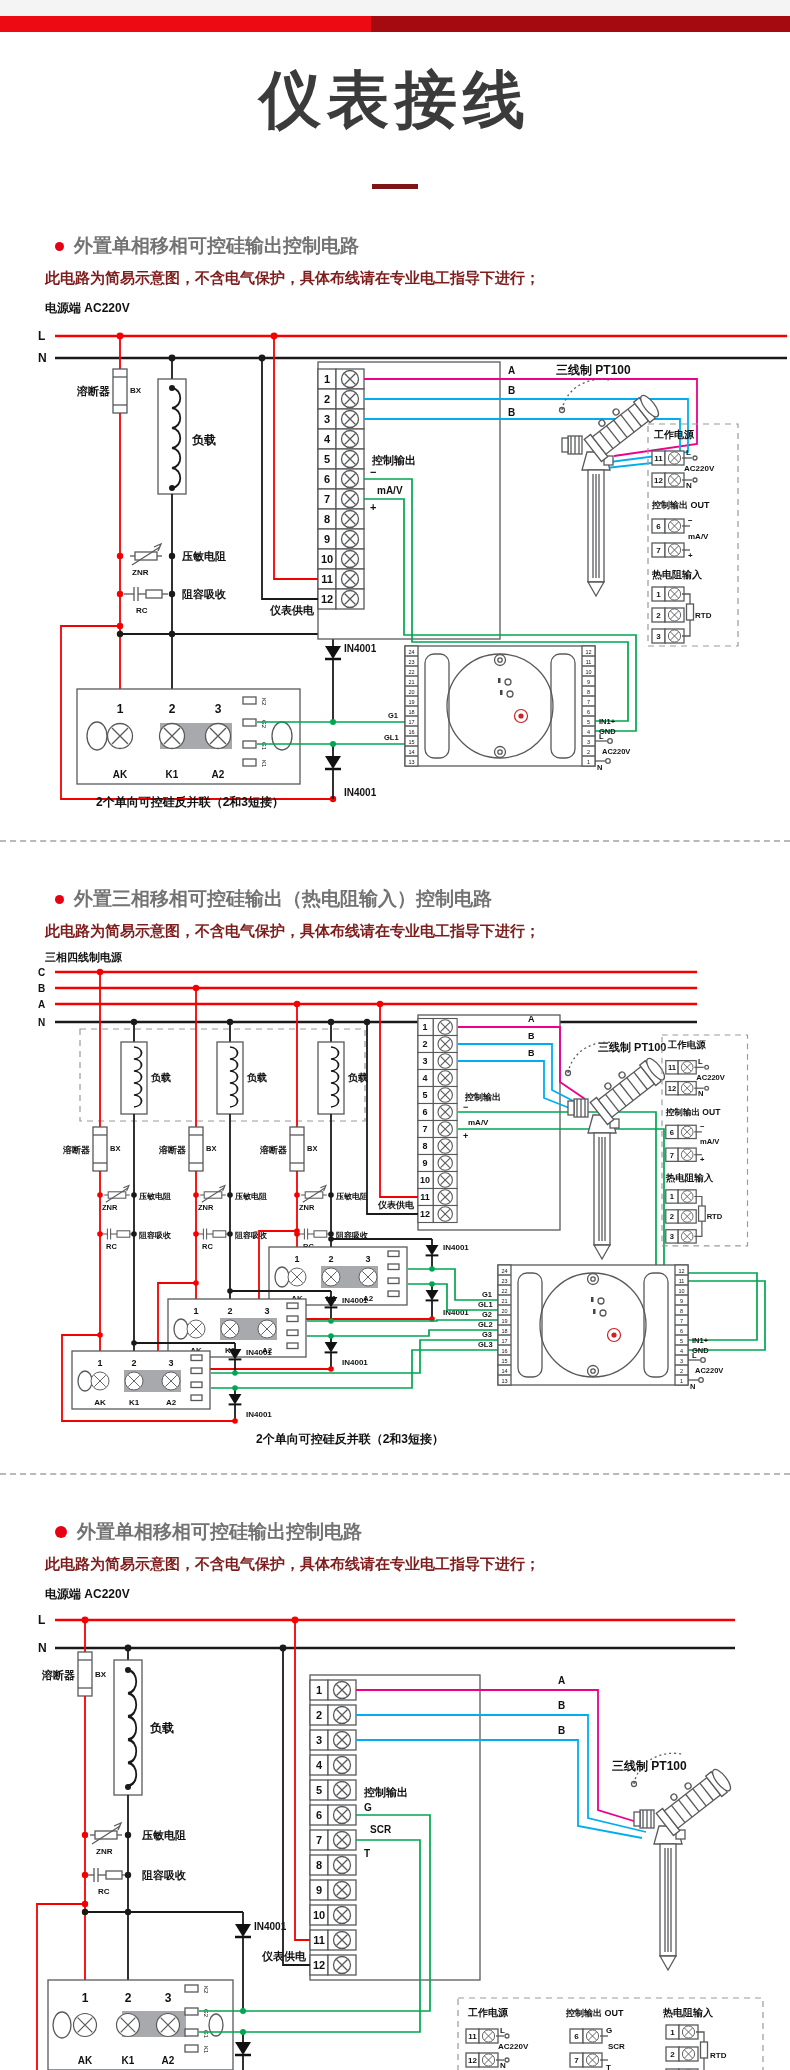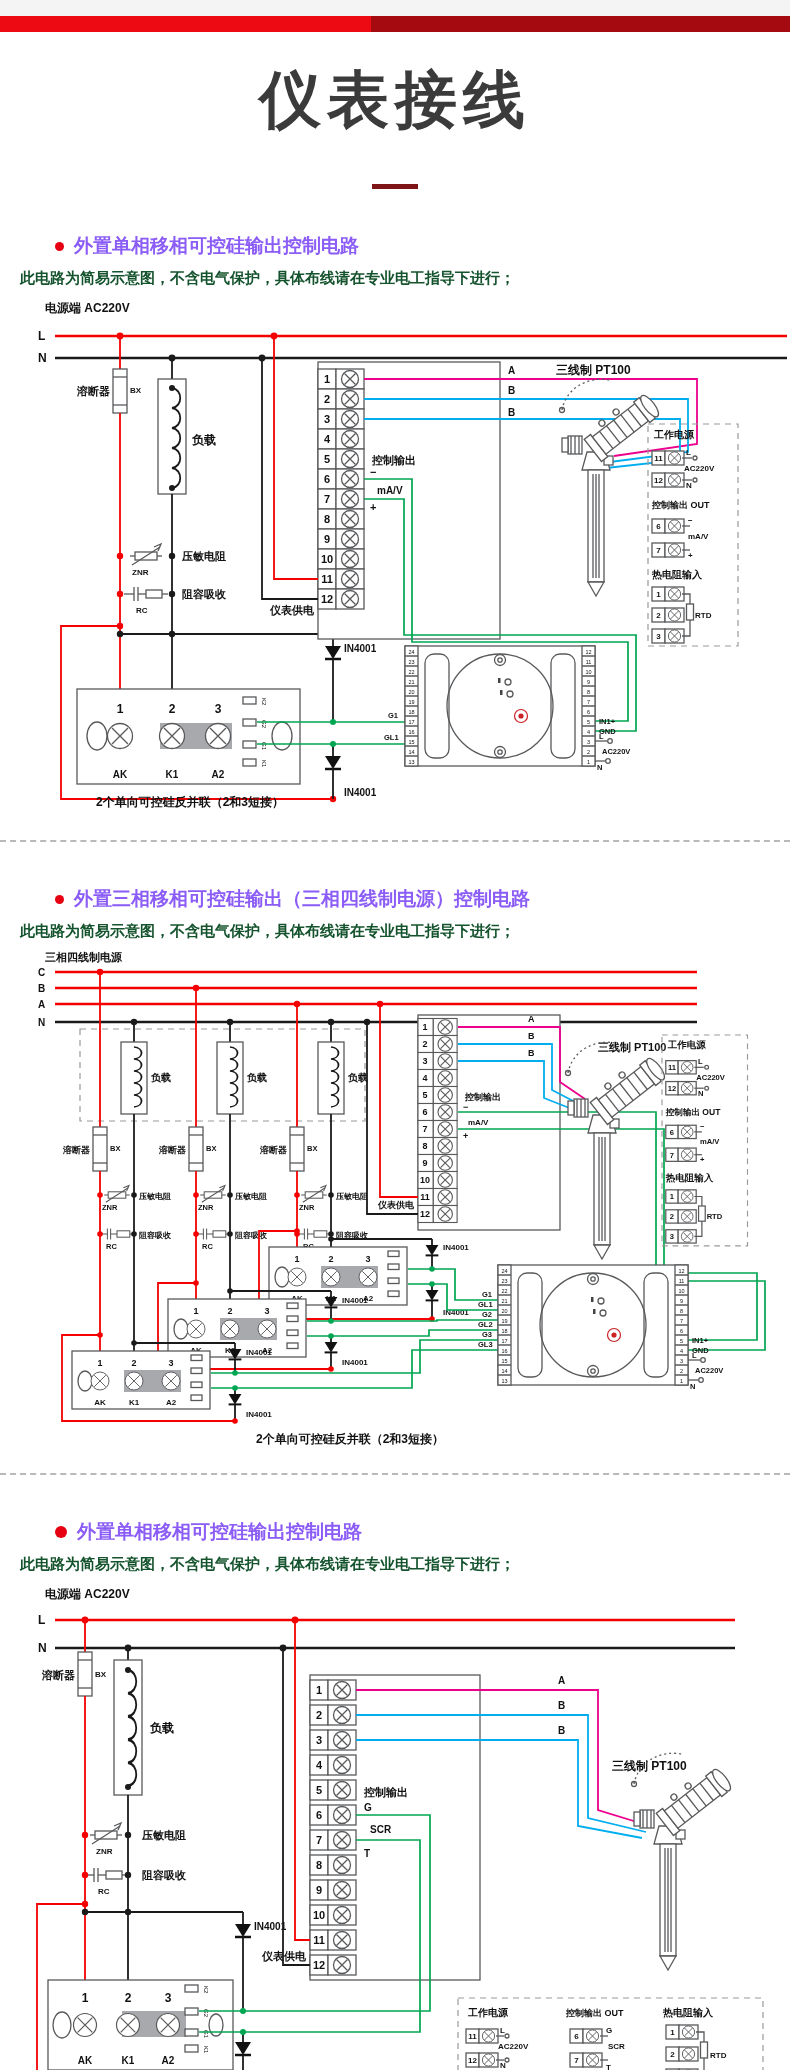--- a/index.html
+++ b/index.html
@@ -13,7 +13,7 @@
   .sec-head{display:flex;align-items:center;padding-left:55px;}
   .bullet{width:9px;height:9px;border-radius:50%;background:#e60012;margin-right:10px;flex:0 0 auto;}
   .bullet.big{width:12px;height:12px;}
-  .sec-title{margin:0;font-size:19px;font-weight:800;color:#8b5cf6;}
+  .sec-title{margin:0;font-size:19px;font-weight:800;color:#737373;}
   .sec-desc{margin:10px 0 0;padding-left:20px;font-size:15px;font-weight:700;color:#14532d;}
   .sep{border:none;border-top:2px dashed #b9b9b9;margin:16px 0 0;}
   svg{display:block;margin-top:6px;}

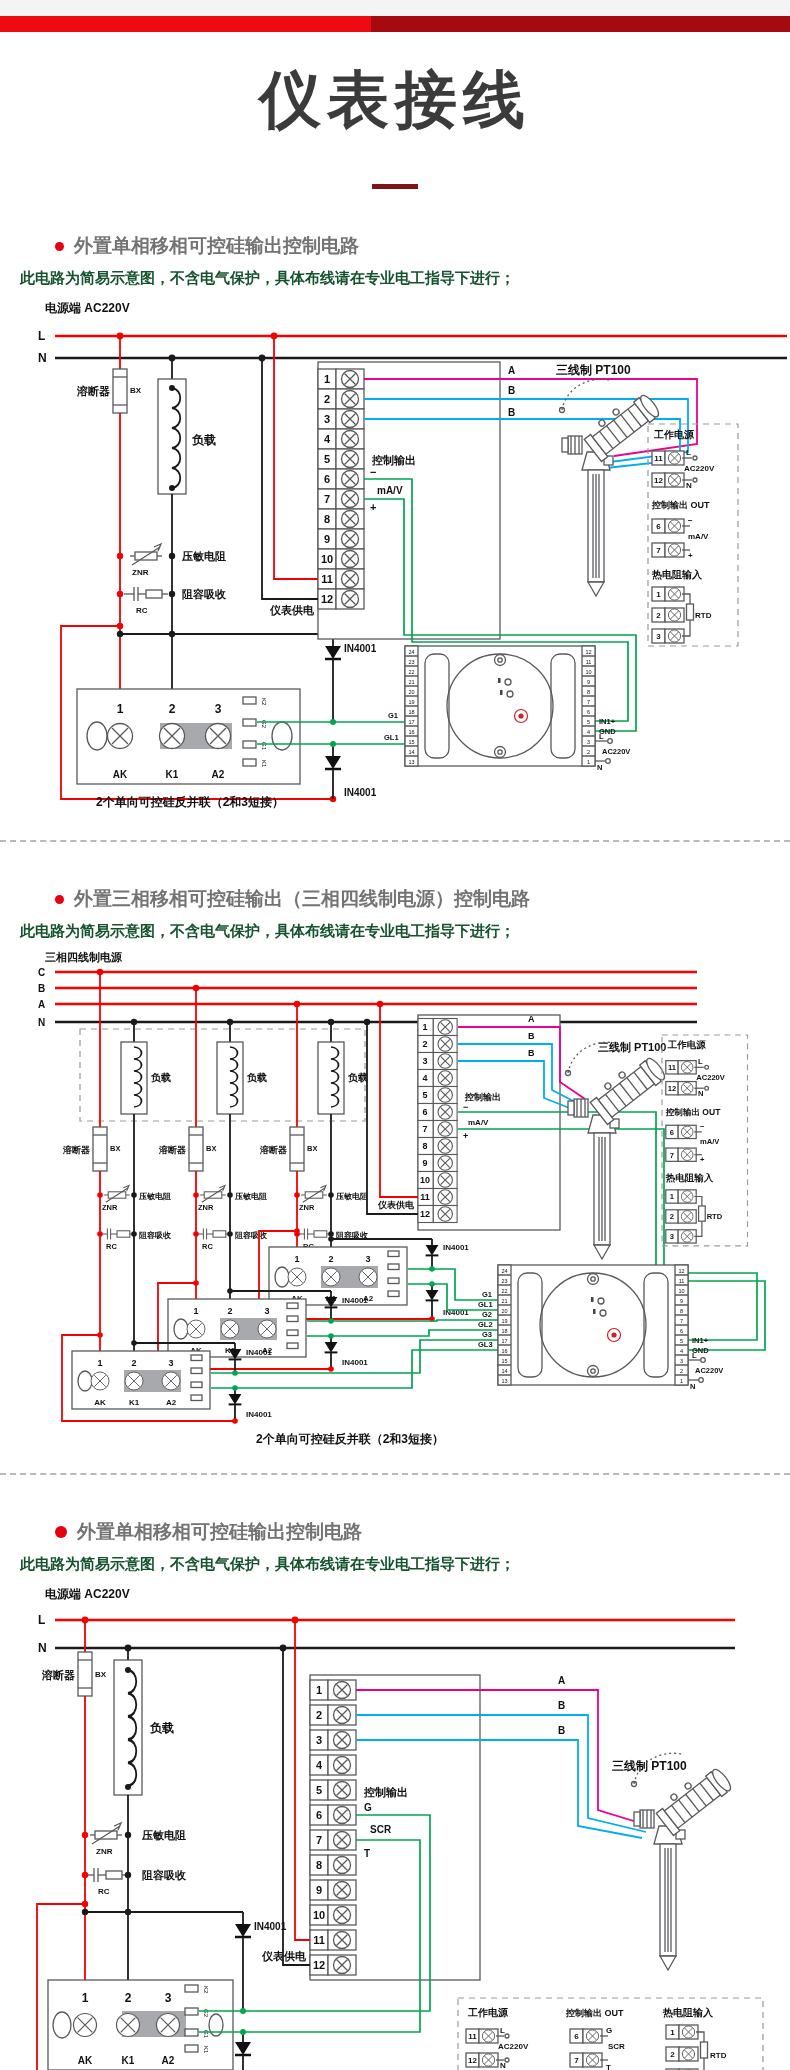--- a/index.html
+++ b/index.html
@@ -14,7 +14,7 @@
   .bullet{width:9px;height:9px;border-radius:50%;background:#e60012;margin-right:10px;flex:0 0 auto;}
   .bullet.big{width:12px;height:12px;}
   .sec-title{margin:0;font-size:19px;font-weight:800;color:#737373;}
-  .sec-desc{margin:10px 0 0;padding-left:20px;font-size:15px;font-weight:700;color:#14532d;}
+  .sec-desc{margin:10px 0 0;padding-left:45px;font-size:15px;font-weight:700;color:#7f1d1d;}
   .sep{border:none;border-top:2px dashed #b9b9b9;margin:16px 0 0;}
   svg{display:block;margin-top:6px;}
   svg text{font-family:"Liberation Sans","DejaVu Sans",sans-serif;fill:#111;}

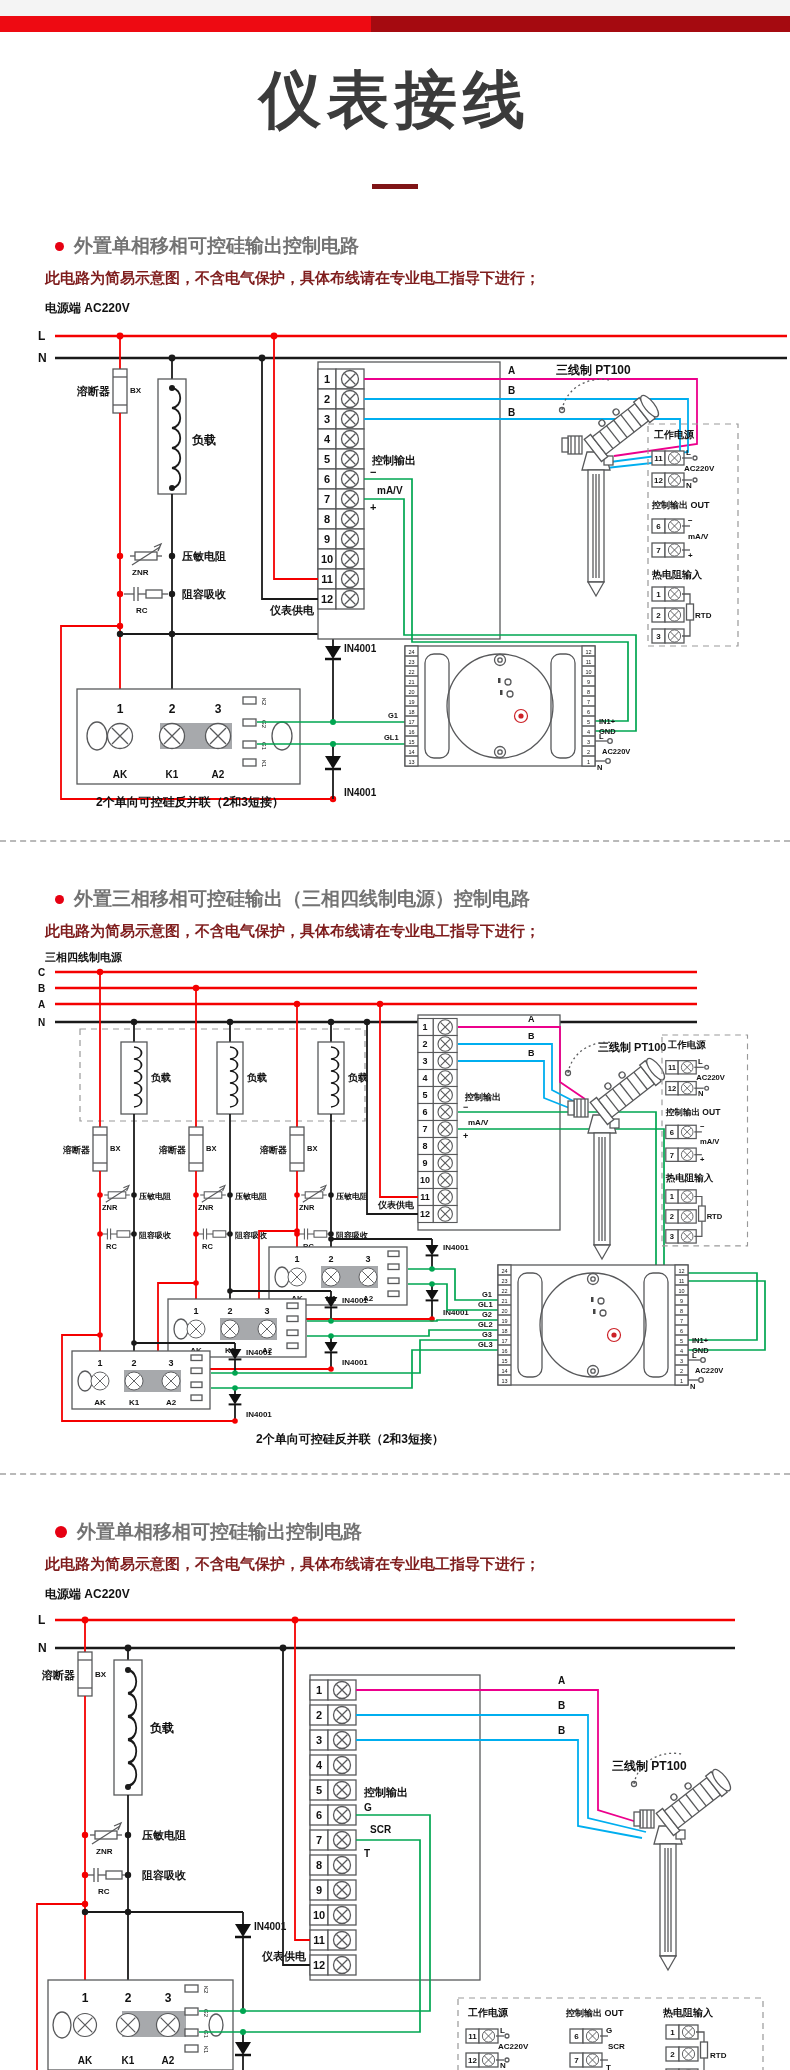--- a/index.html
+++ b/index.html
@@ -376,7 +376,7 @@
   <div class="sec">
     <div class="sec-head">
       <span class="bullet"></span>
-      <h2 class="sec-title">外置三相移相可控硅输出（三相四线制电源）控制电路</h2>
+      <h2 class="sec-title">外置三相移相可控硅输出（热电阻输入）控制电路</h2>
     </div>
     <p class="sec-desc">此电路为简易示意图，不含电气保护，具体布线请在专业电工指导下进行；</p>
 

